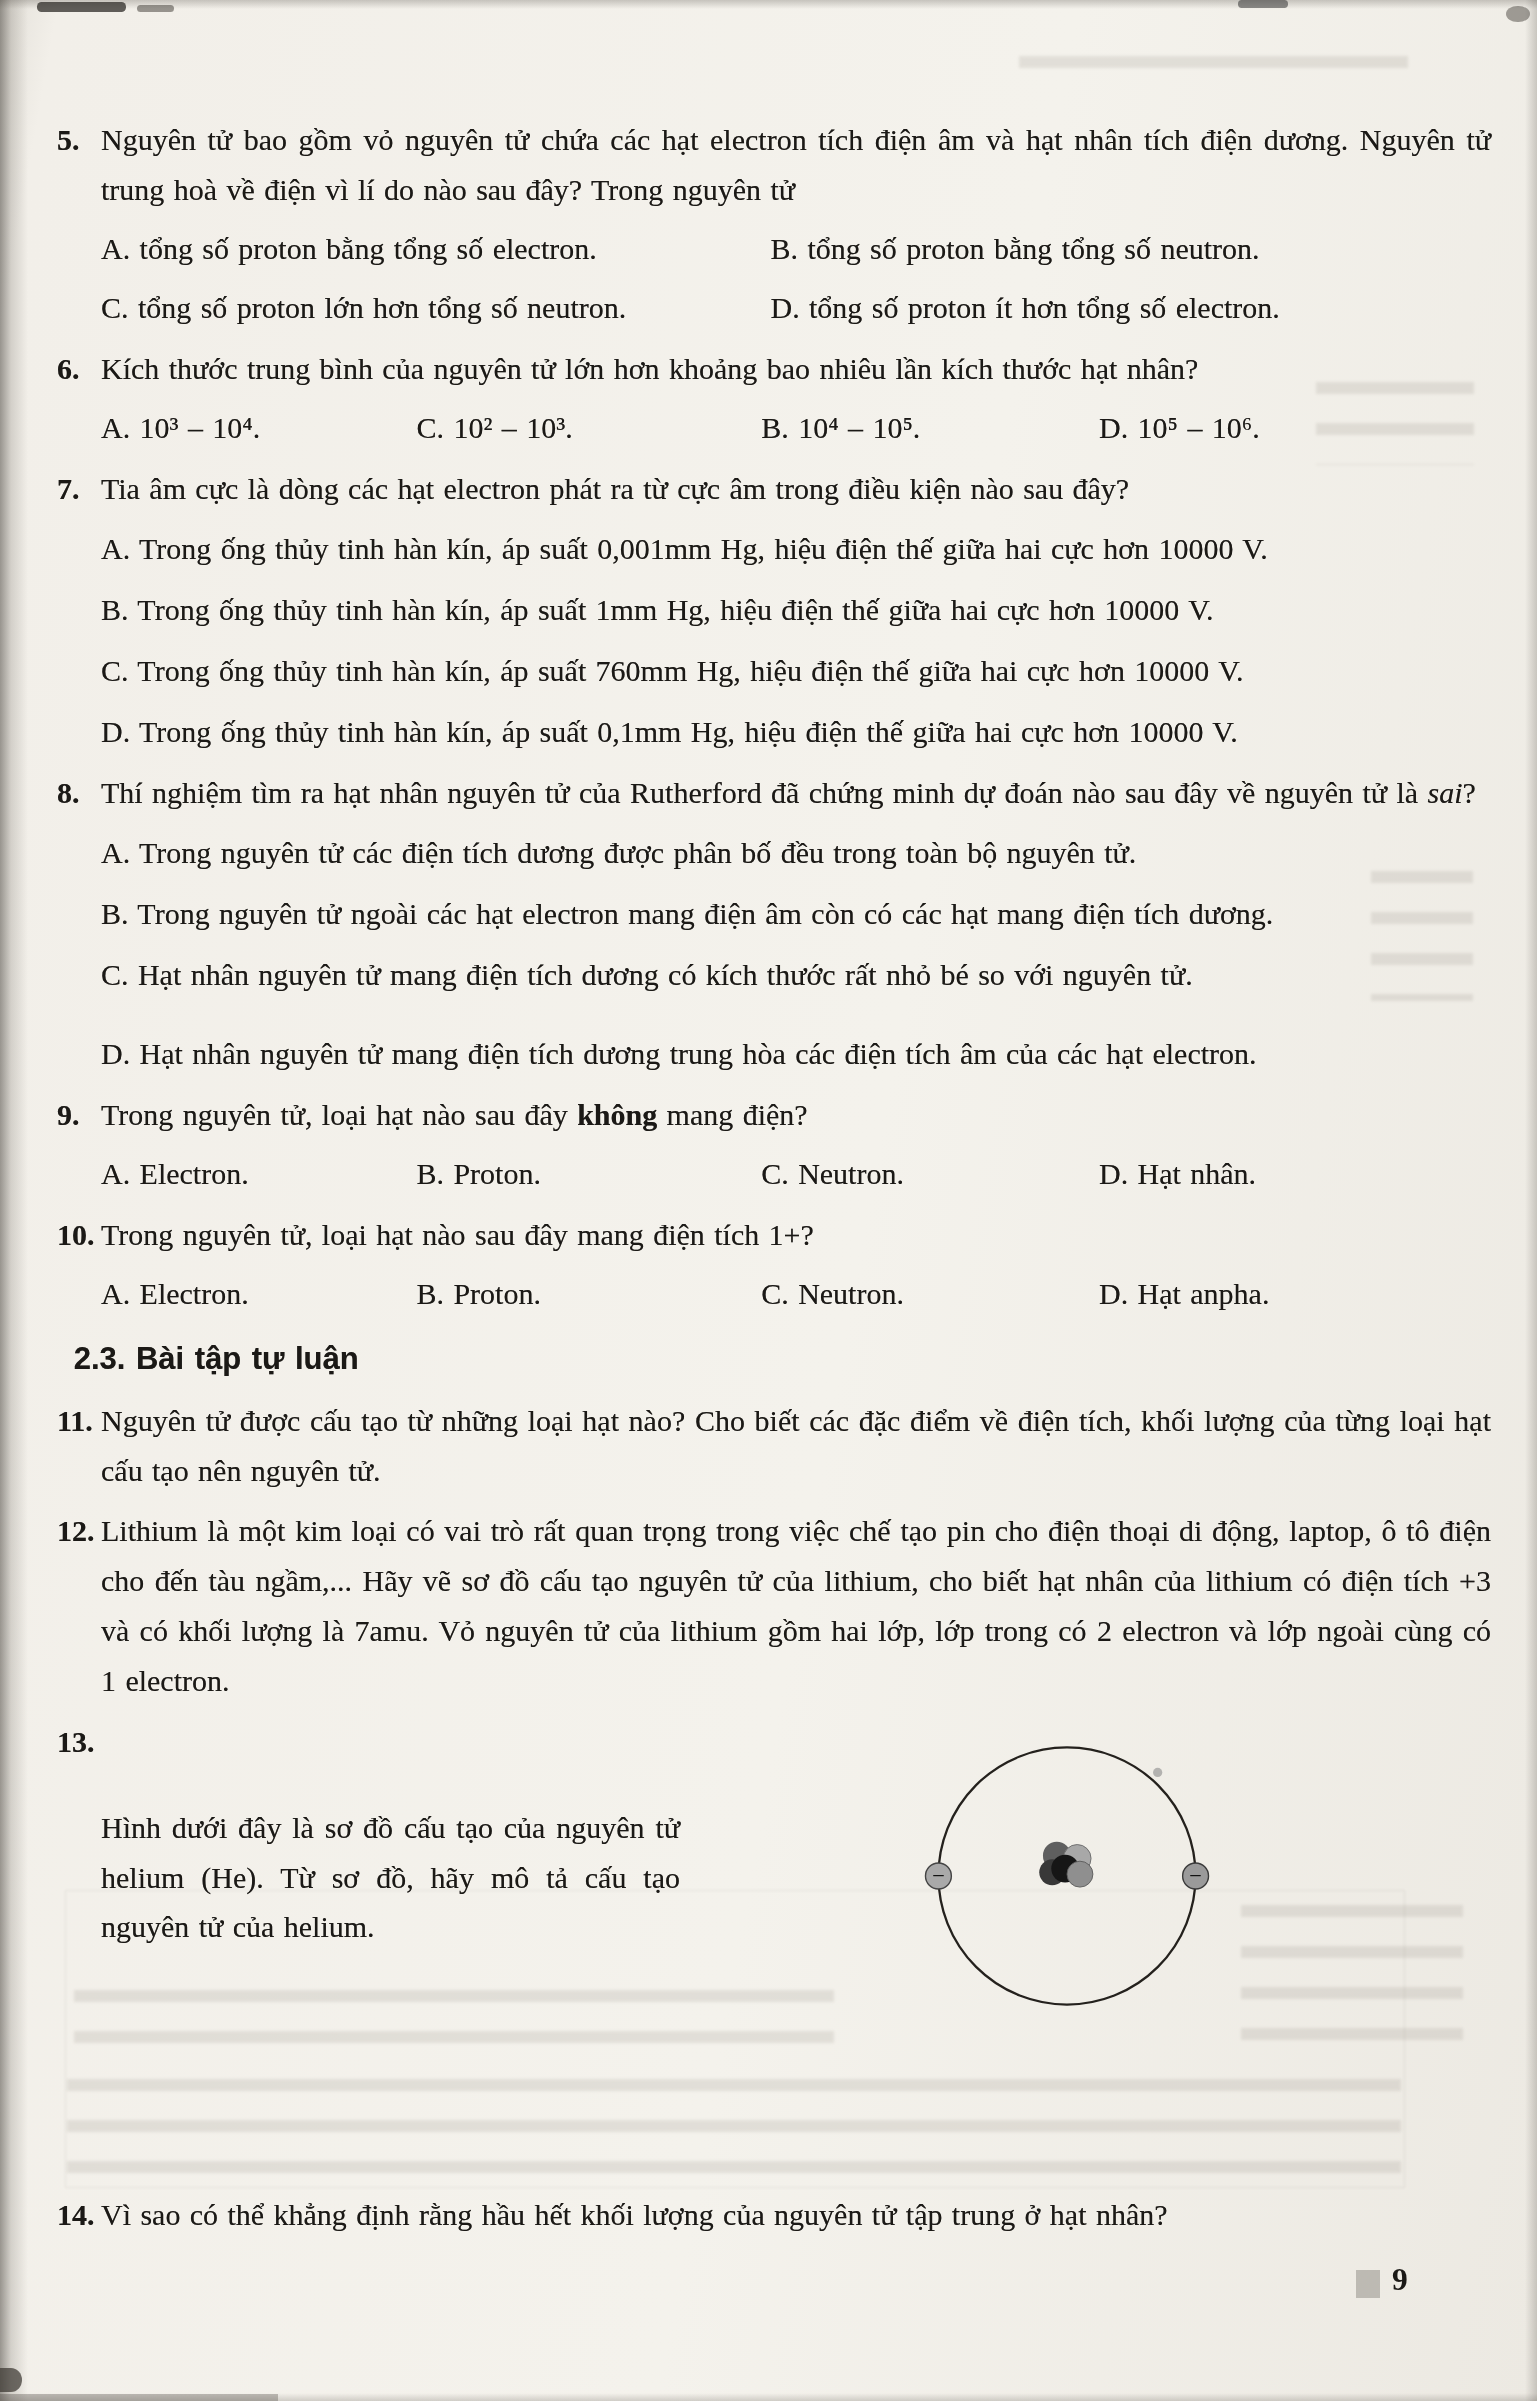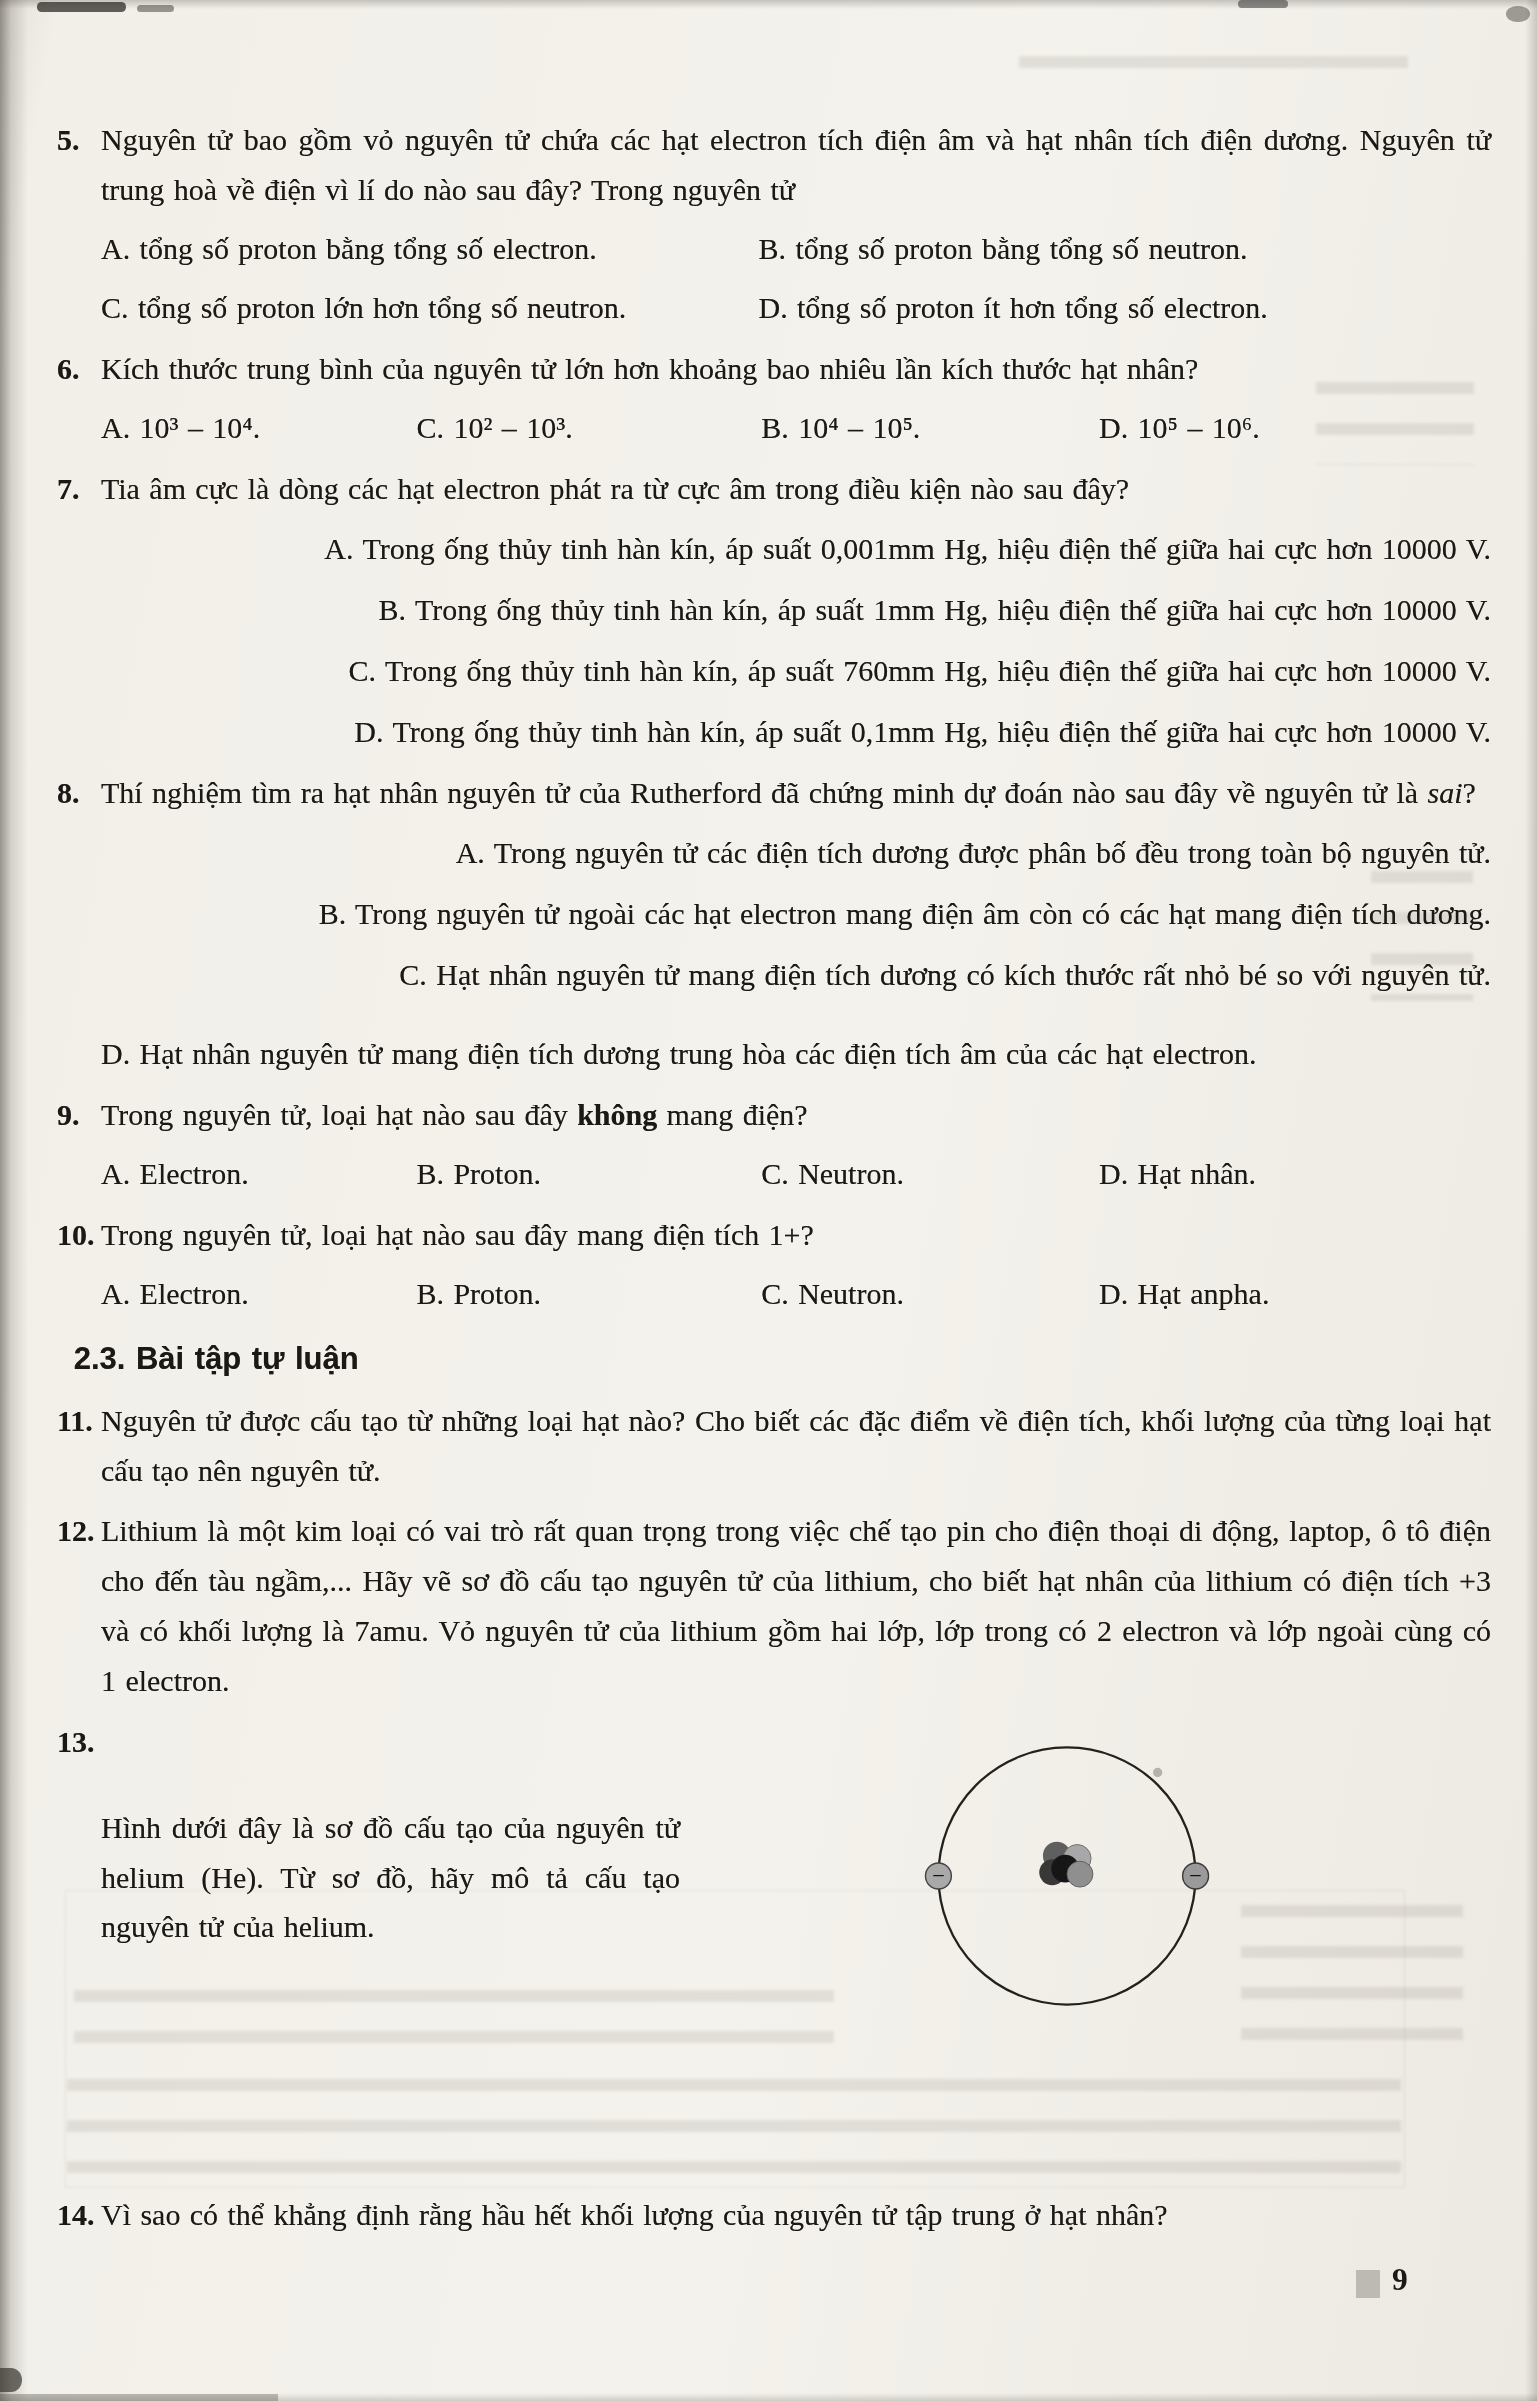--- a/index.html
+++ b/index.html
@@ -24,7 +24,7 @@
   .qbody { flex:1; min-width:0; }
   .stem { text-align:justify; }
   .optrow { display:grid; margin-top:9.3px; }
-  .optrow.two  { grid-template-columns:47.3% 1fr; }
+  .optrow.two  { grid-template-columns:47.3% 1fr;gap:12px; }
   .optrow.four { grid-template-columns:22.7% 24.8% 24.3% 1fr; }
   .optline { margin-top:11px; white-space:nowrap;text-align:right; }
   .optwrap { margin-top:29px; max-width:1292px; text-align:justify; }

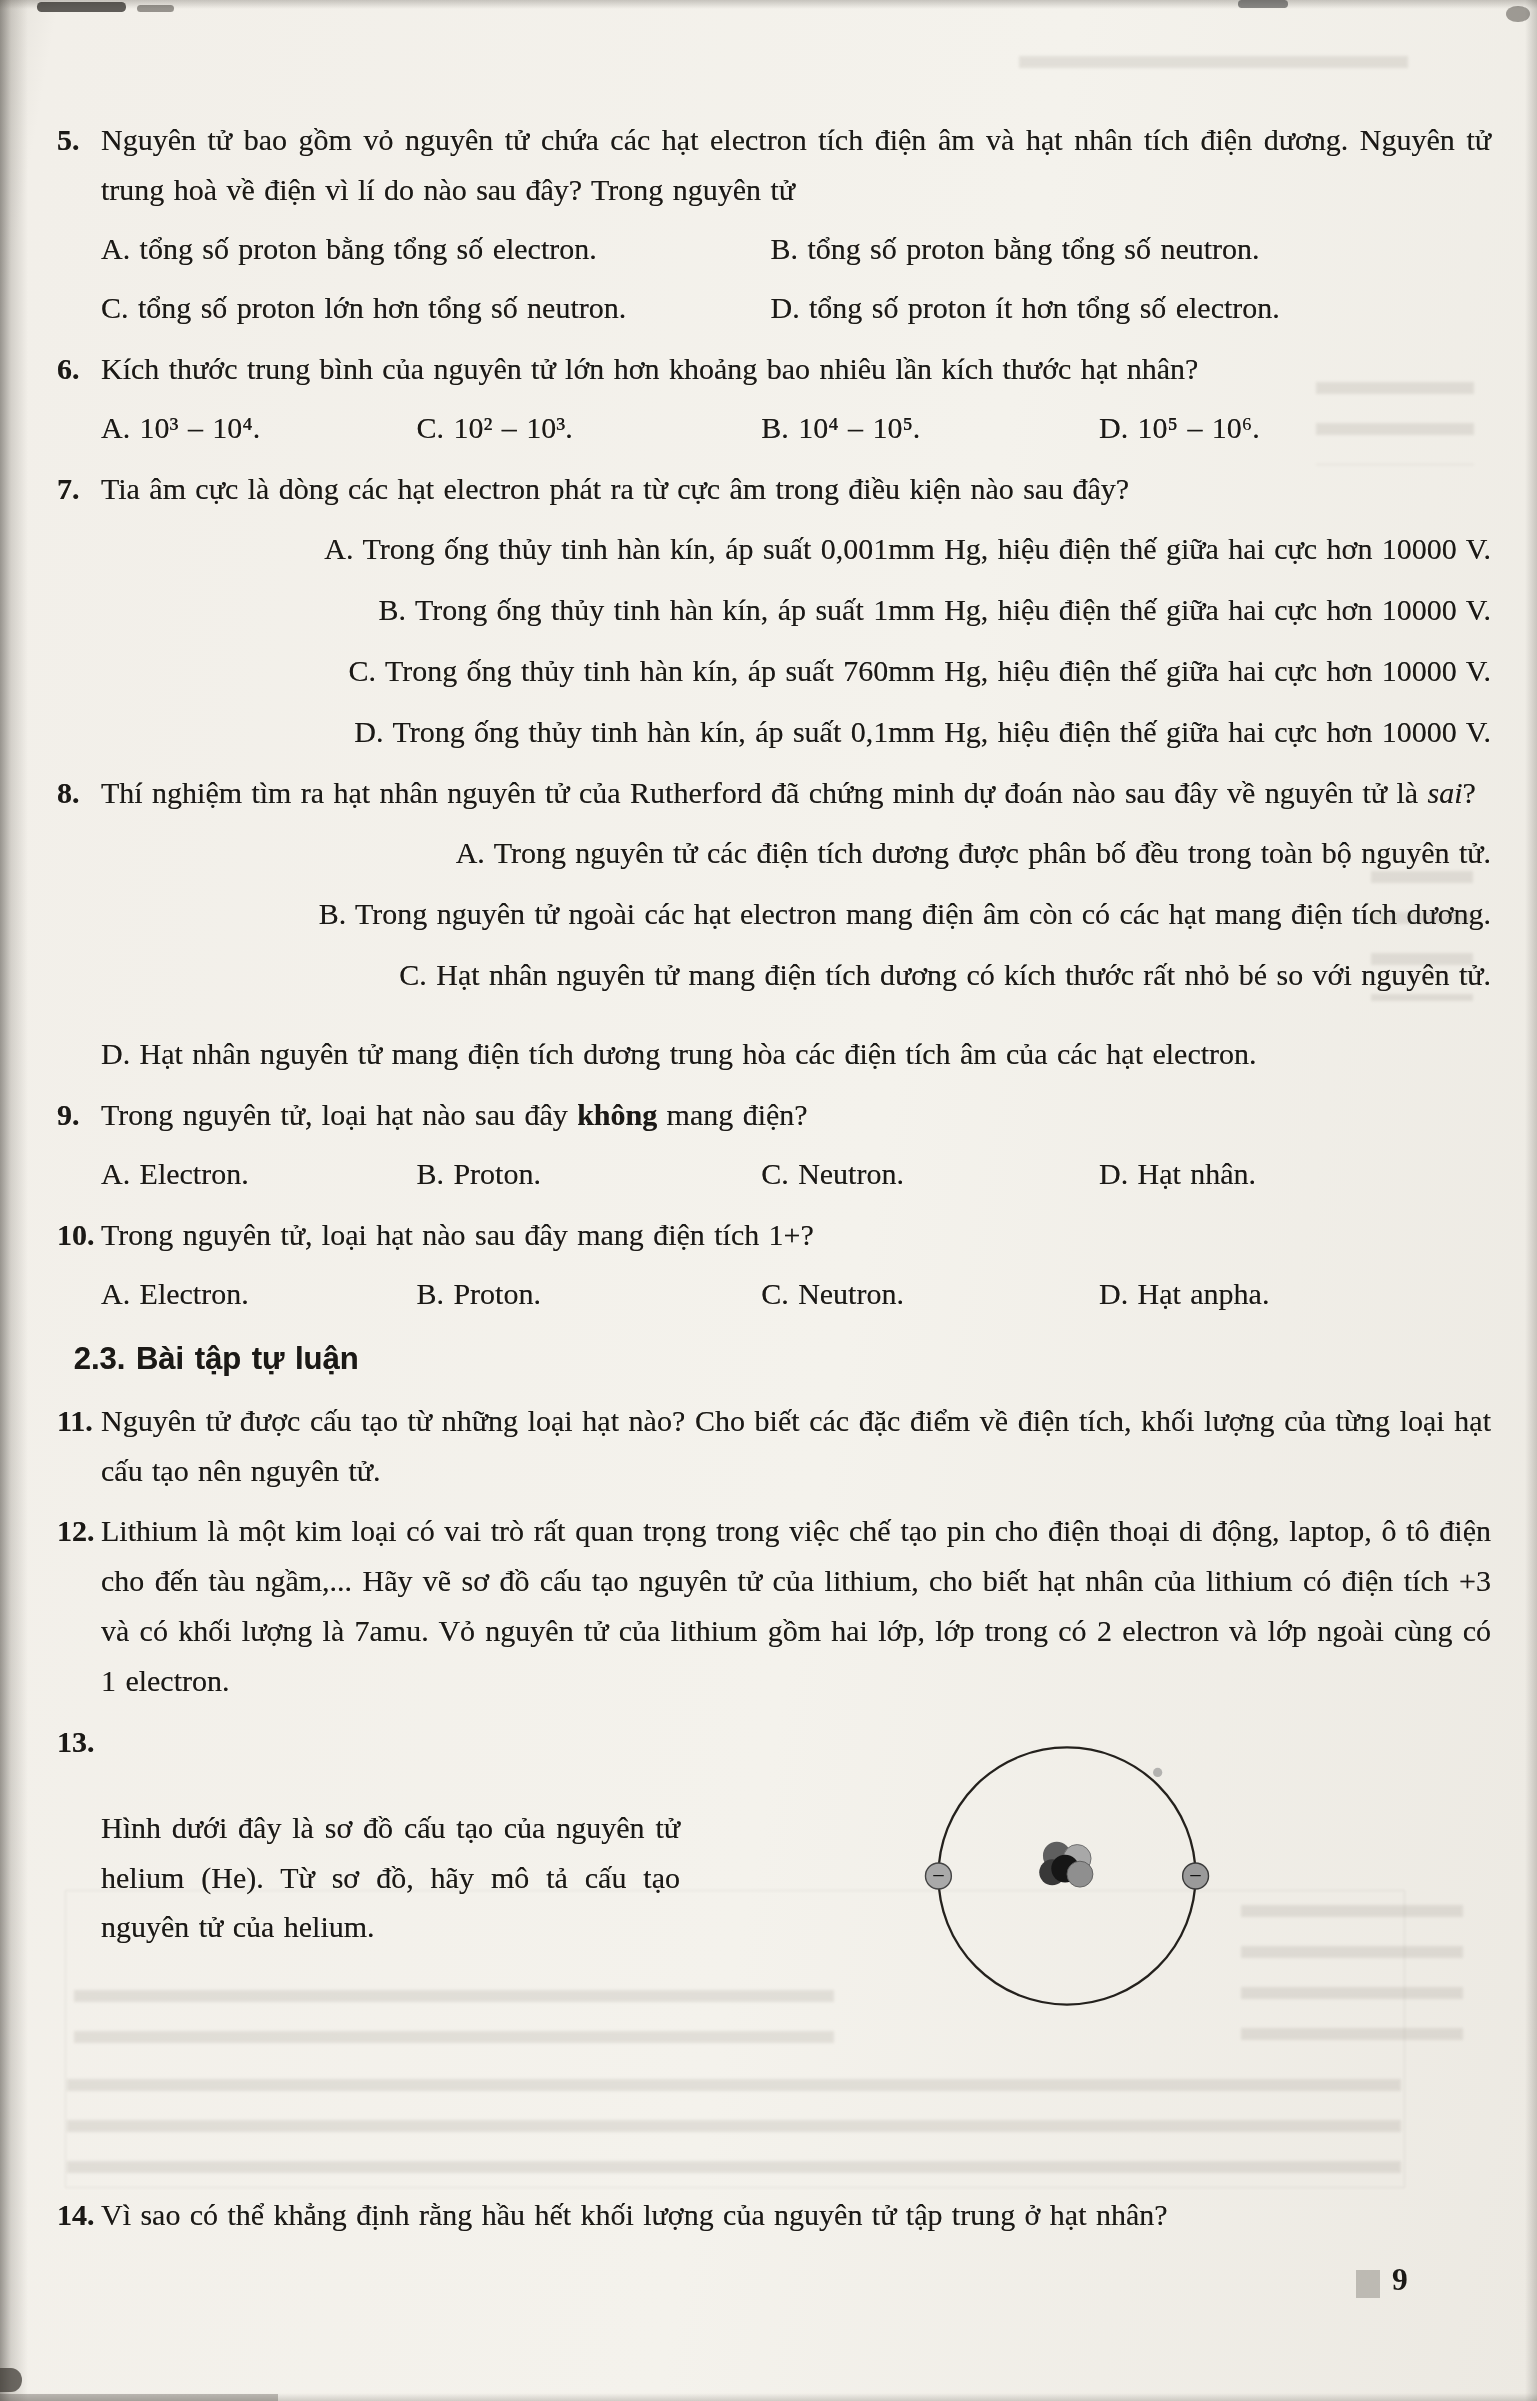--- a/index.html
+++ b/index.html
@@ -26,7 +26,7 @@
   .optrow { display:grid; margin-top:9.3px; }
   .optrow.two  { grid-template-columns:47.3% 1fr;gap:12px; }
   .optrow.four { grid-template-columns:22.7% 24.8% 24.3% 1fr; }
-  .optline { margin-top:11px; white-space:nowrap;text-align:right; }
+  .optline { margin-top:11px; white-space:nowrap; }
   .optwrap { margin-top:29px; max-width:1292px; text-align:justify; }
   .section-header {
     margin:15px 0 1.9px 16.7px;

